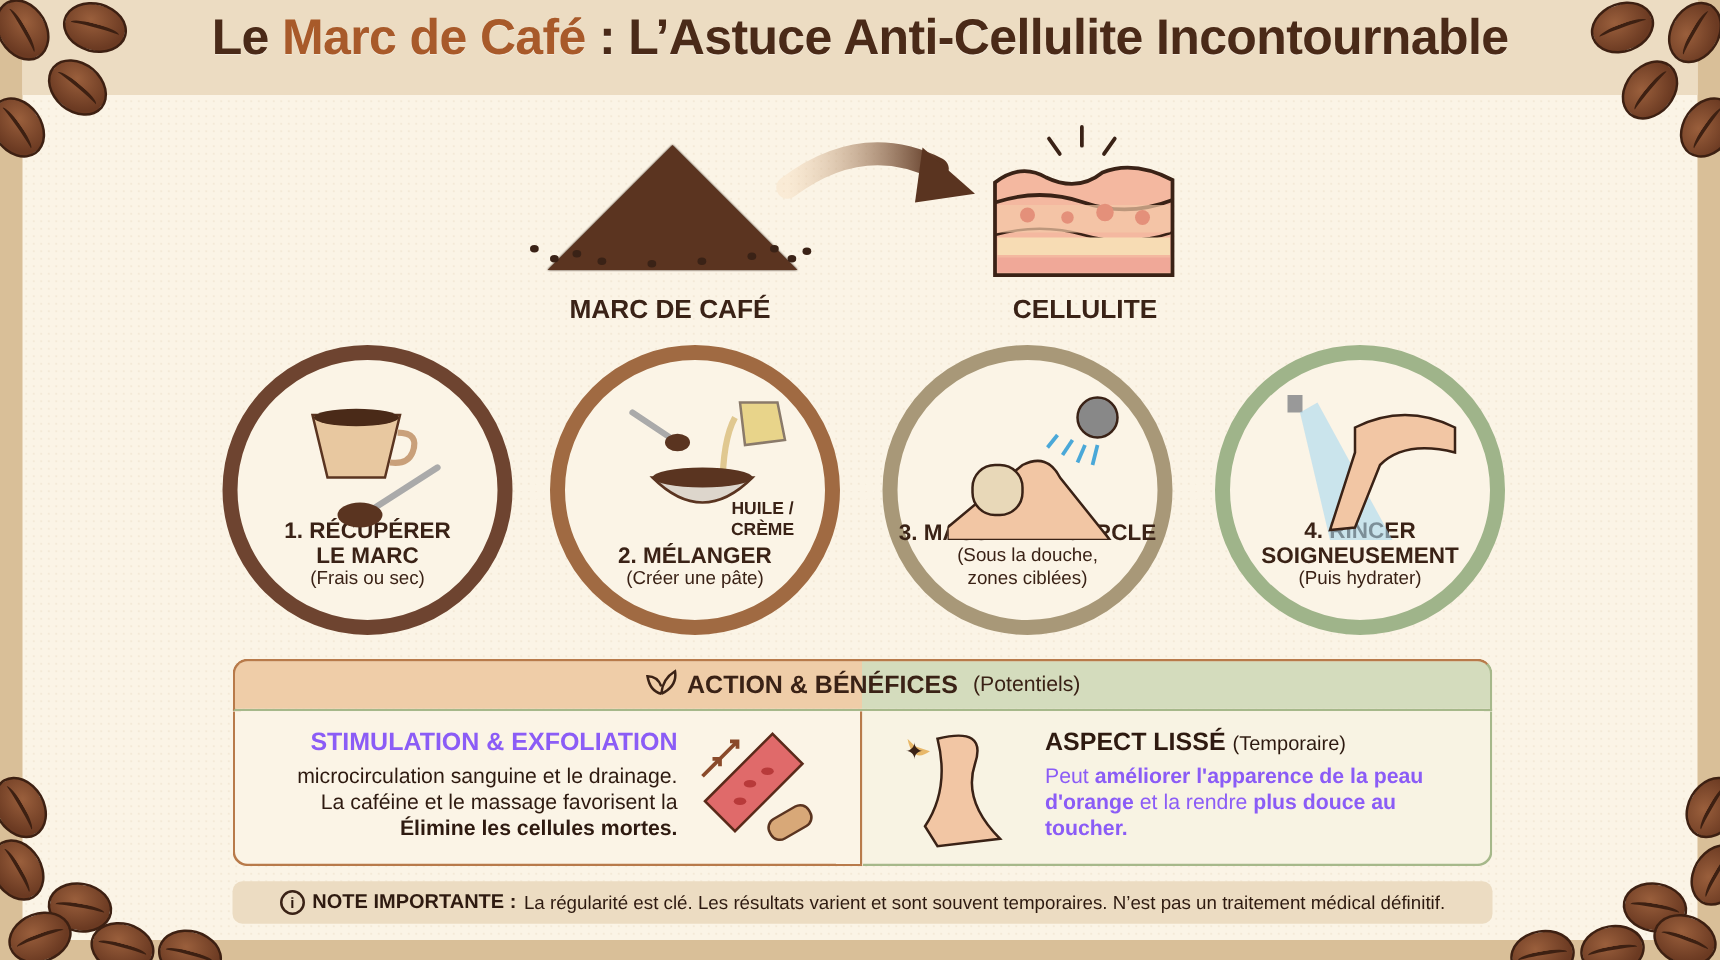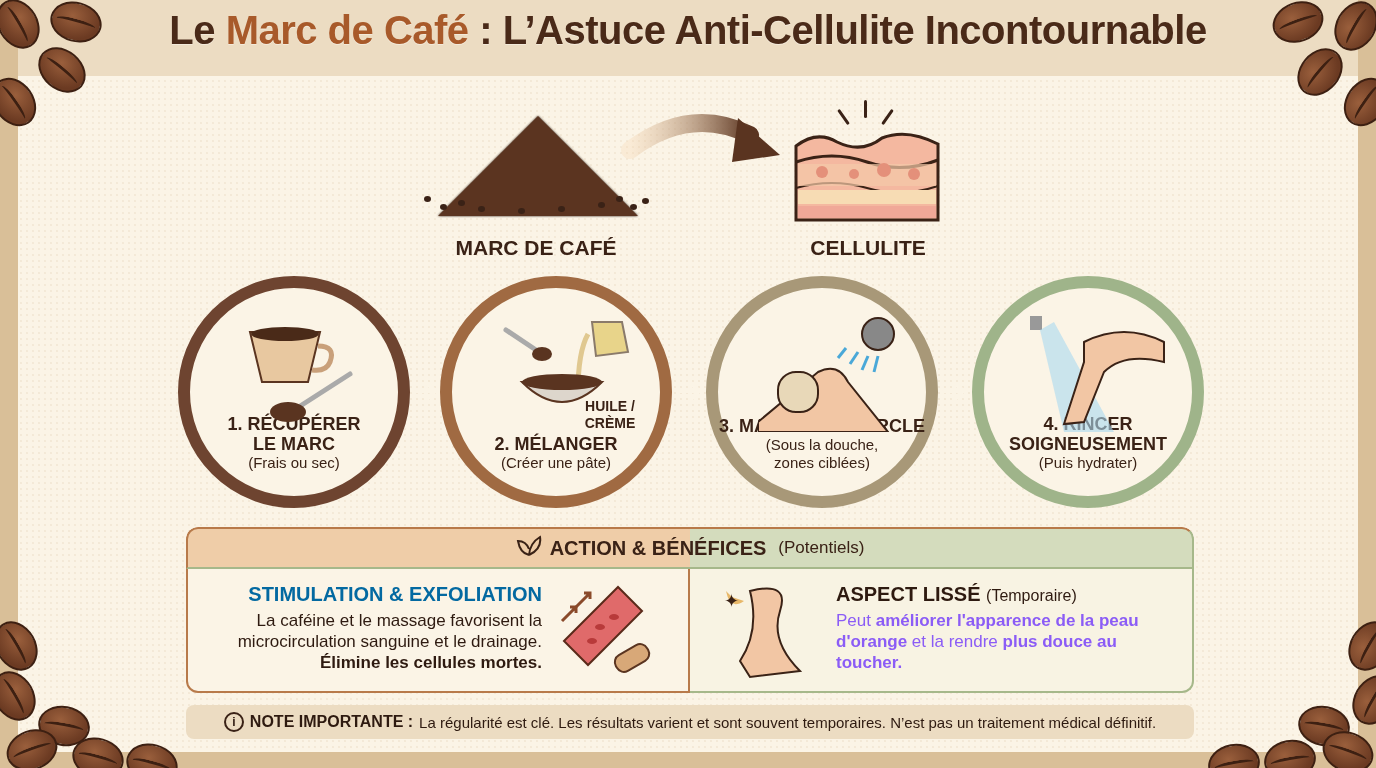--- a/index.html
+++ b/index.html
@@ -98,7 +98,7 @@
     background: #f8f3e3;
   }
   .cl-text { position: absolute; right: 146px; top: 14px; text-align: right; width: 360px; }
-  .cl-title { font-size: 20px; font-weight: bold; color: #0369a1; margin-bottom: 4px; }
+  .cl-title { font-size: 20px; font-weight: bold; color: #8b5cf6; margin-bottom: 4px; }
   .cl-body { font-size: 17px; line-height: 21px; color: #2e1a10; }
   .cr-text { position: absolute; left: 146px; top: 14px; width: 340px; }
   .cr-title { font-size: 20px; font-weight: bold; color: #2e1a10; margin-bottom: 4px; }

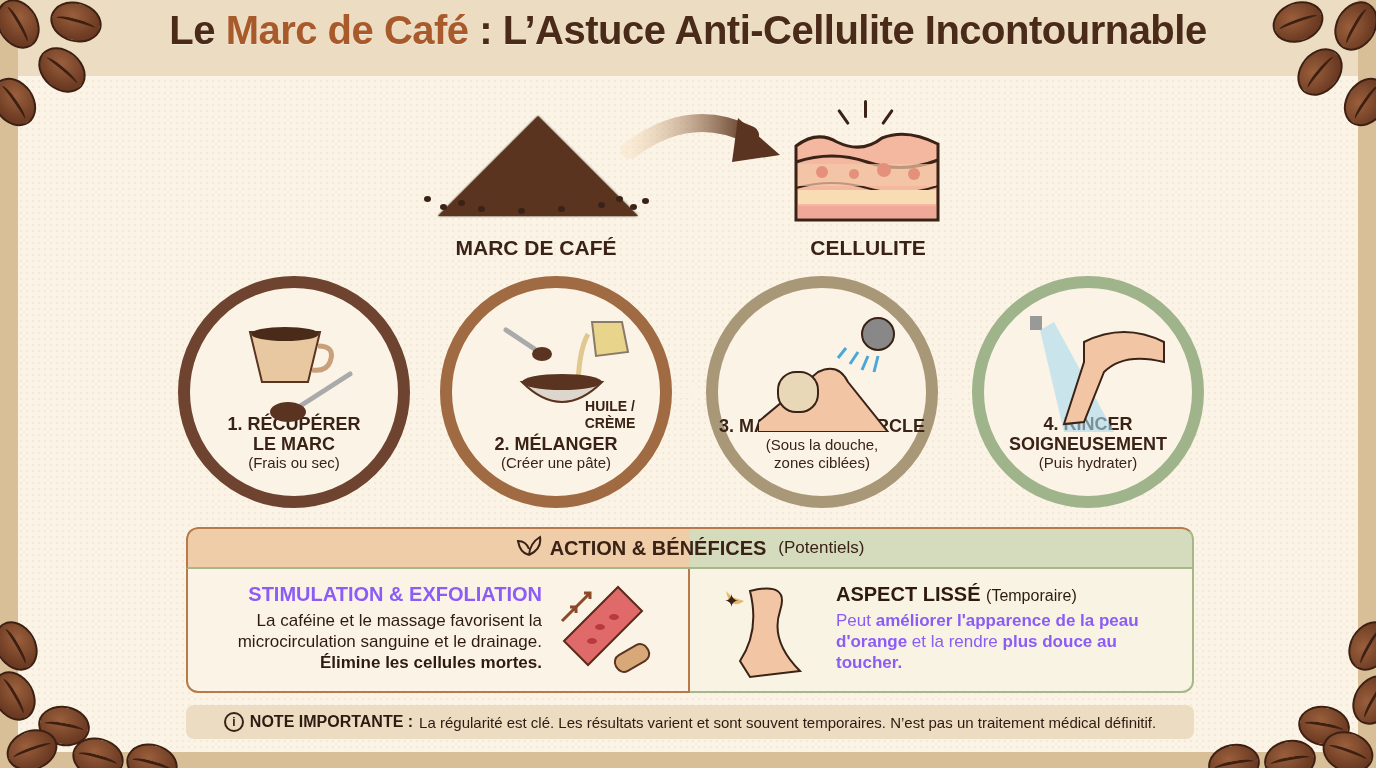--- a/index.html
+++ b/index.html
@@ -303,8 +303,8 @@
   <div class="card-left">
     <div class="cl-text">
       <div class="cl-title">STIMULATION &amp; EXFOLIATION</div>
+      <div class="cl-body">microcirculation sanguine et le drainage.</div>
       <div class="cl-body">La caféine et le massage favorisent la</div>
-      <div class="cl-body">microcirculation sanguine et le drainage.</div>
       <div class="cl-body" style="font-weight:bold;">Élimine les cellules mortes.</div>
     </div>
     <div style="position:absolute;right:30px;top:12px;width:100px;height:100px;">

